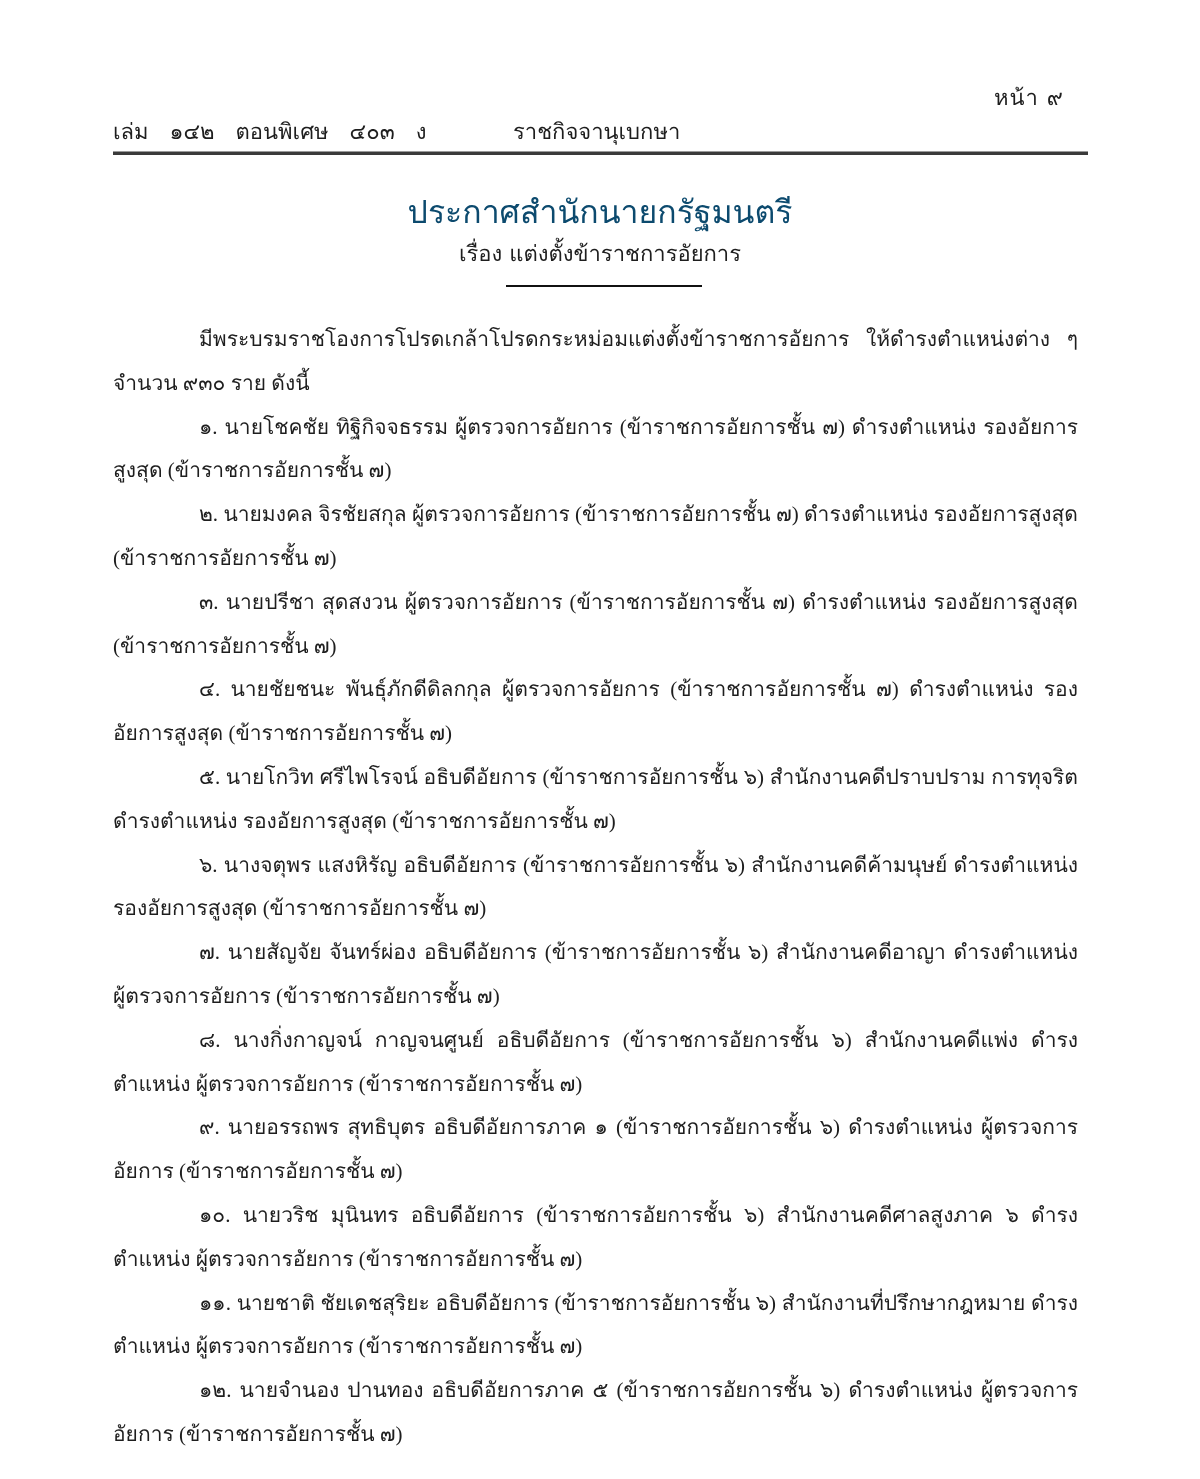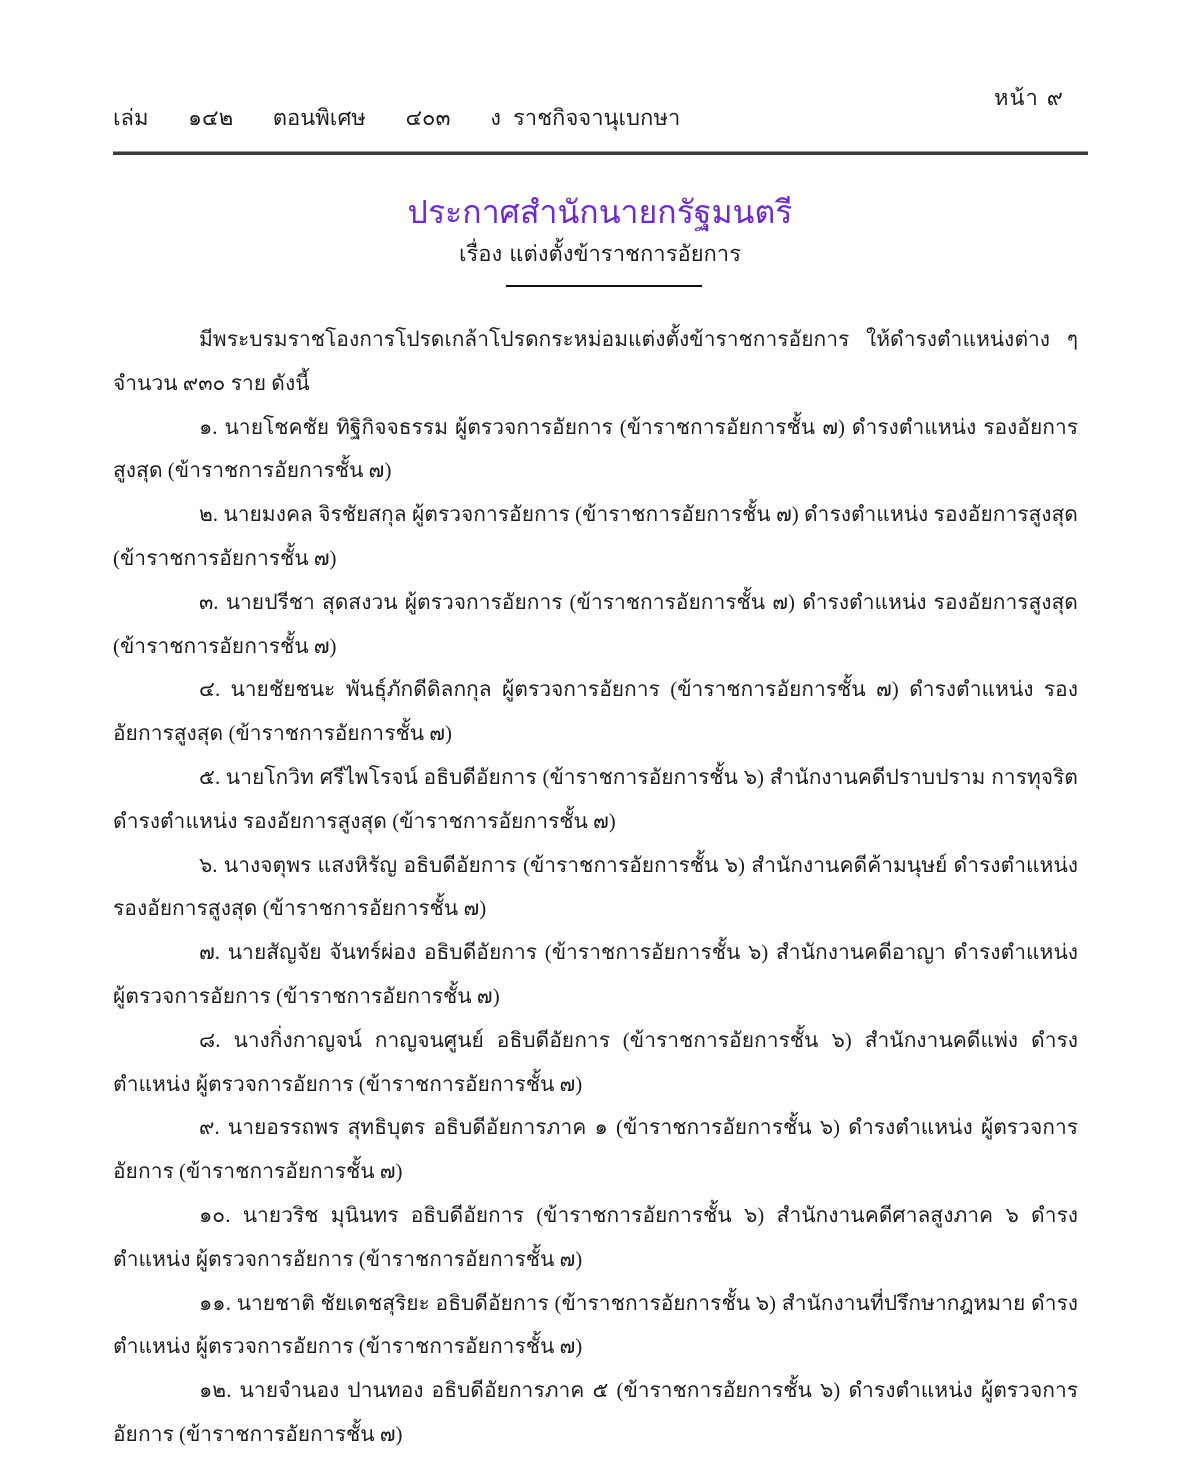--- a/index.html
+++ b/index.html
@@ -13,9 +13,8 @@
     text-align: right; font-size: 22px; letter-spacing: 1px;
   }
   .gazette-header {
-    position: absolute; left: 113px; width: 975px; top: 100px; height: 34px;
+    position: absolute; left: 113px; width: 975px; top: 114px; height: 34px;
     font-size: 22px;
-    font-family: Liberation Mono, monospace;
   }
   .gazette-header .left { position: absolute; left: 0; top: 0; white-space: pre; }
   .gazette-header .center { position: absolute; left: 400px; top: 0; white-space: pre; }

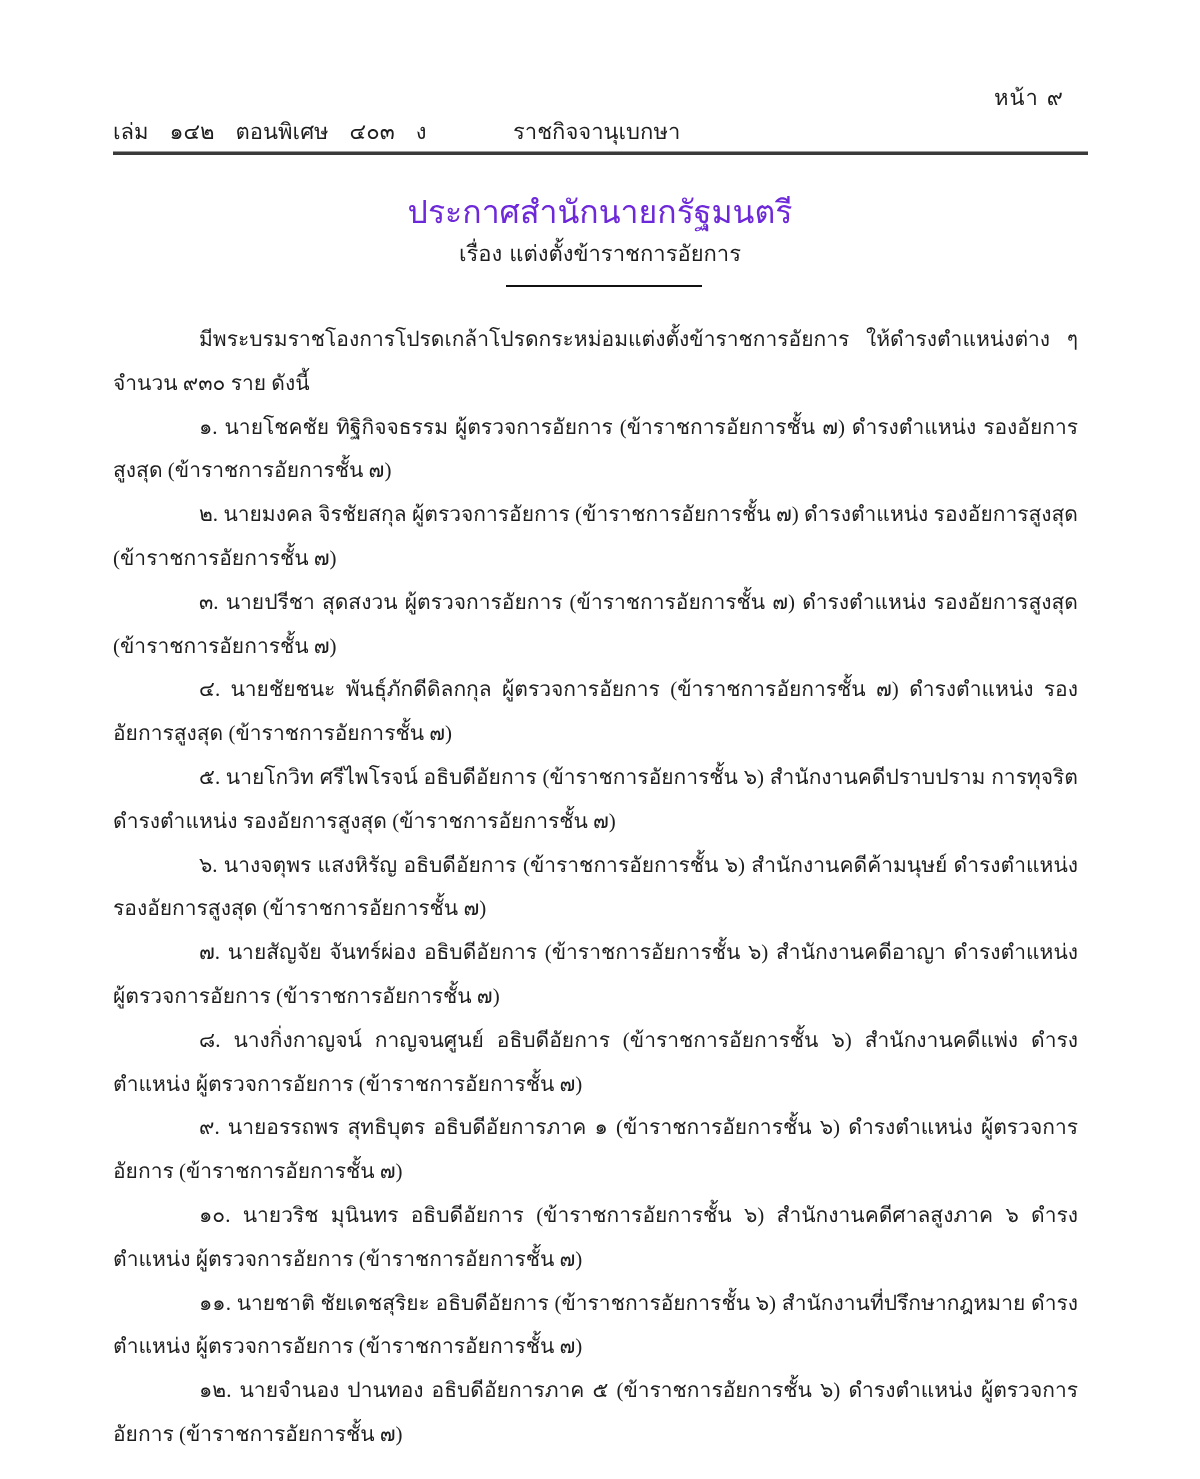--- a/index.html
+++ b/index.html
@@ -25,7 +25,7 @@
   }
   .doc-title {
     position: absolute; left: 0; width: 1200px; top: 186px;
-    text-align: center; font-size: 32px; color: #6d28d9;
+    text-align: center; font-size: 32px; color: #0c4a6e;
   }
   .doc-subject {
     position: absolute; left: 0; width: 1200px; top: 236px;

